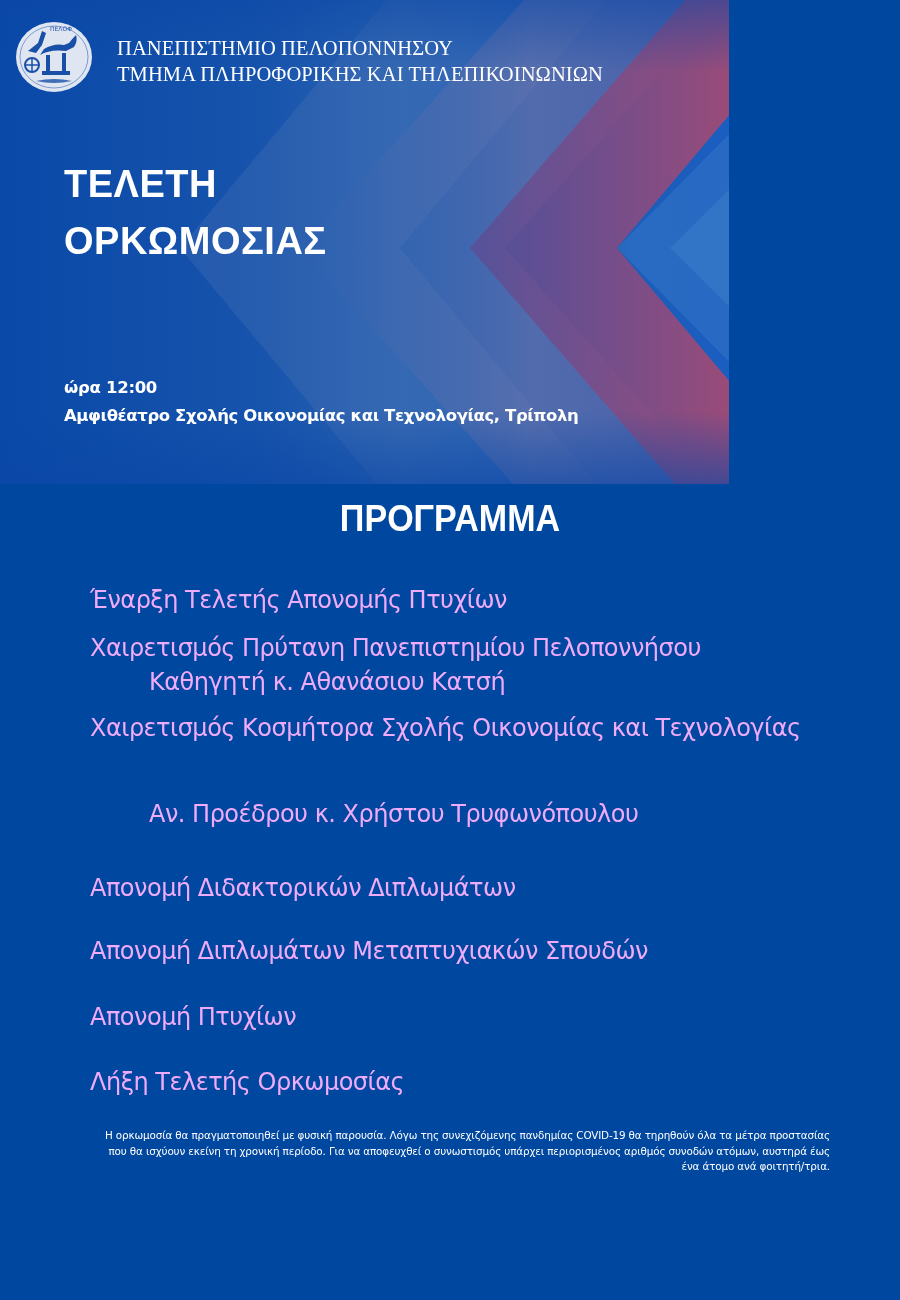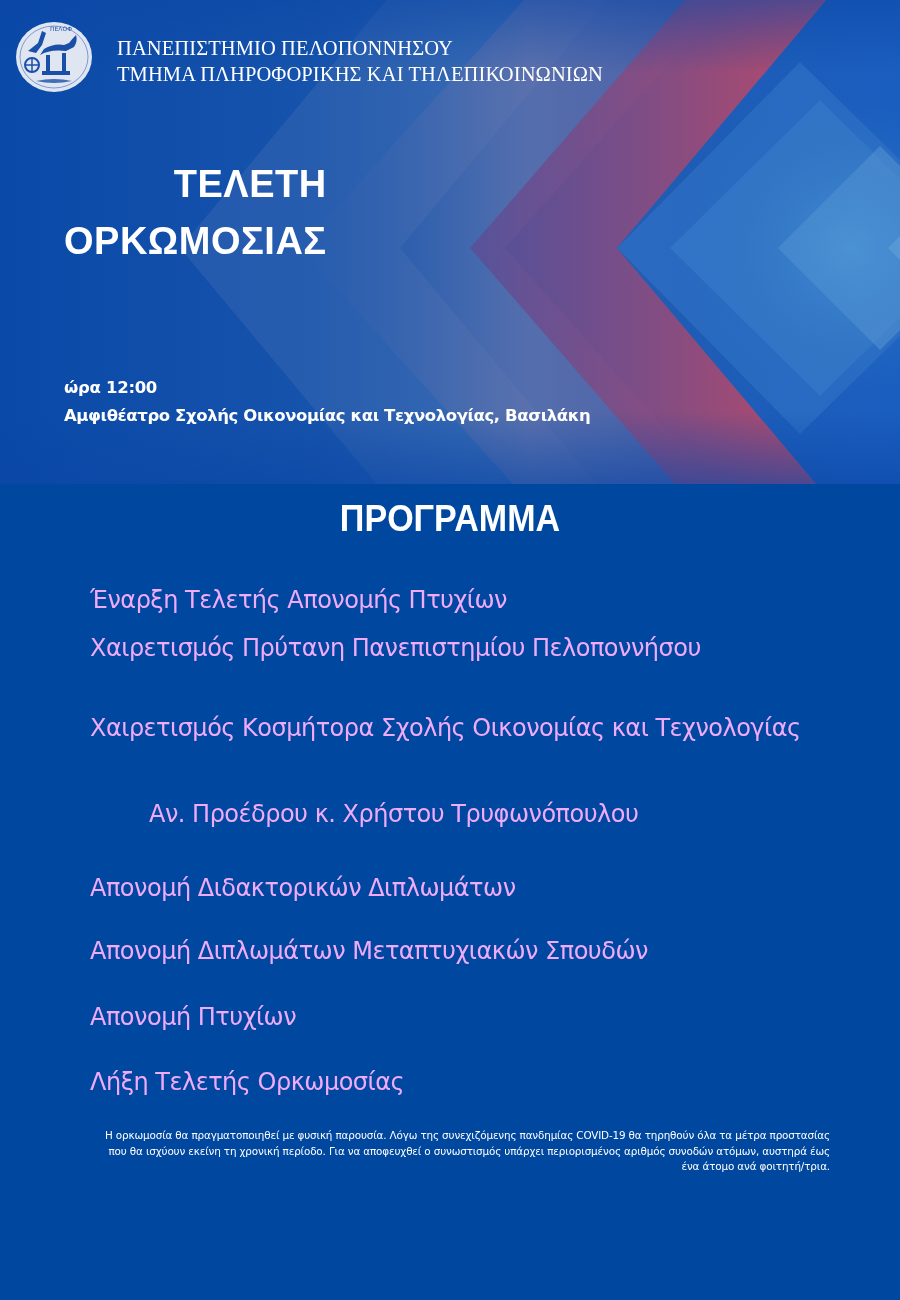--- a/index.html
+++ b/index.html
@@ -5,7 +5,7 @@
   html, body { margin: 0; padding: 0; }
   body { width: 900px; height: 1300px; overflow: hidden; background: #0047a0; position: relative; font-family: "DejaVu Sans", sans-serif; color: #fff; }
 
-  .banner { position: absolute; left: 0; top: 0; width: 900px; height: 484px; overflow: hidden;
+  .banner { position: absolute; left: 0; top: 0; width: 729px; height: 484px; overflow: hidden;
     background: linear-gradient(90deg, #0a49a8 0%, #1653ac 35%, #2a63b2 55%, #1f5cb4 75%, #1a5ec0 100%); }
   .banner svg.bg { position: absolute; left: 0; top: 0; }
   .lower { position: absolute; left: 0; top: 484px; width: 900px; height: 816px; background: #0047a0; }

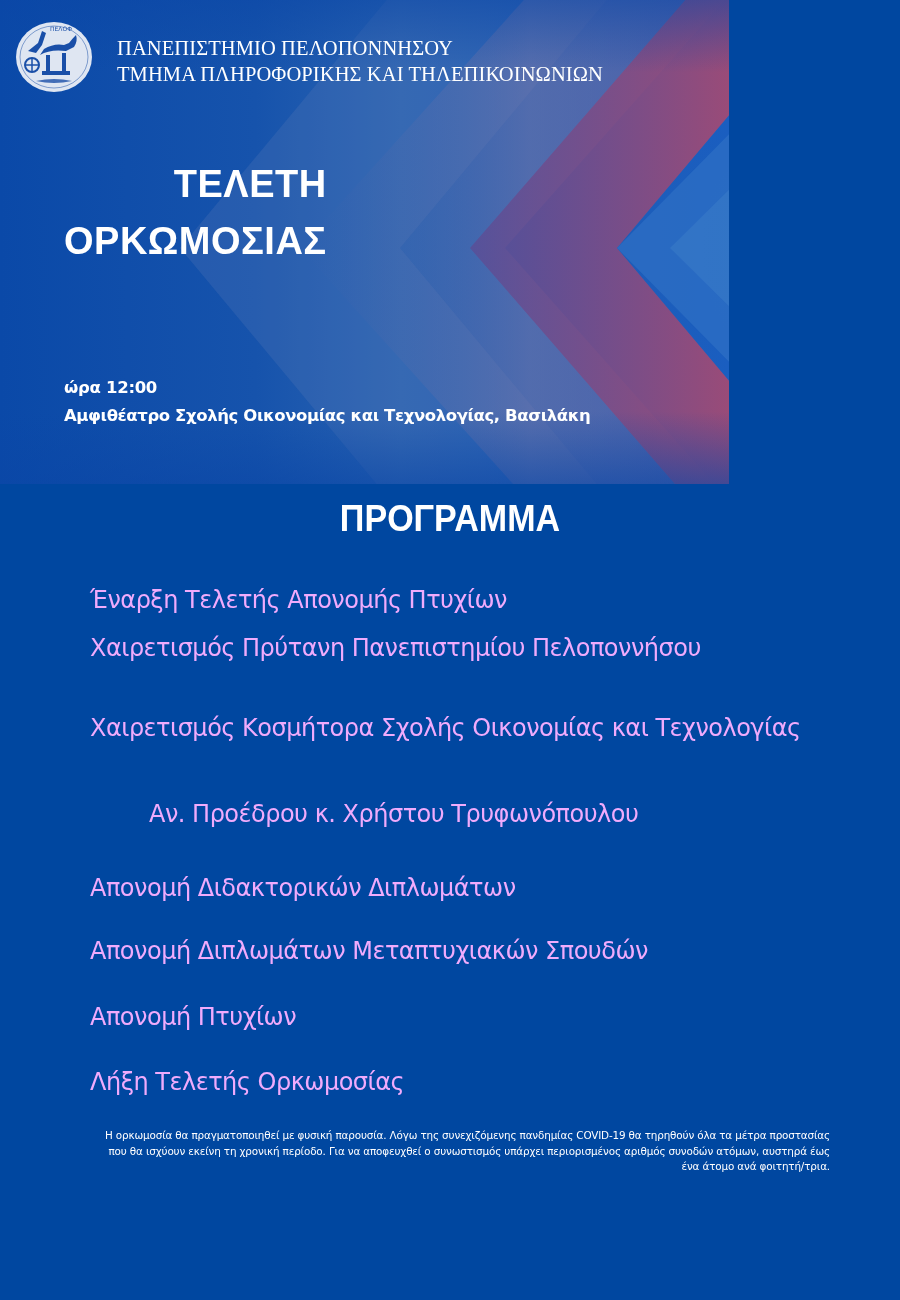--- a/index.html
+++ b/index.html
@@ -13,7 +13,7 @@
   .logo { position: absolute; left: 14px; top: 21px; width: 80px; height: 72px; }
   .uni { position: absolute; left: 117px; top: 35px; font-family: "Liberation Serif", serif; font-size: 20.5px; line-height: 26px; letter-spacing: 0.1px; color: #fff; }
 
-  .title { position: absolute; left: 64px; top: 156px; font-family: "Liberation Sans", sans-serif; font-weight: bold; font-size: 38px; line-height: 57px; color: #fff; letter-spacing: 0.5px; text-align: right; }
+  .title { position: absolute; left: 64px; top: 156px; font-family: "Liberation Sans", sans-serif; font-weight: bold; font-size: 38px; line-height: 57px; color: #fff; letter-spacing: 0.5px; }
 
   .date { position: absolute; left: 64px; top: 343px; font-family: "DejaVu Sans", sans-serif; font-weight: bold; font-size: 21px; color: #fff; font-variant: small-caps; letter-spacing: -0.2px; }
   .time { position: absolute; left: 64px; top: 378px; font-weight: bold; font-size: 16.5px; color: #fff; letter-spacing: -0.3px; text-align: right; }

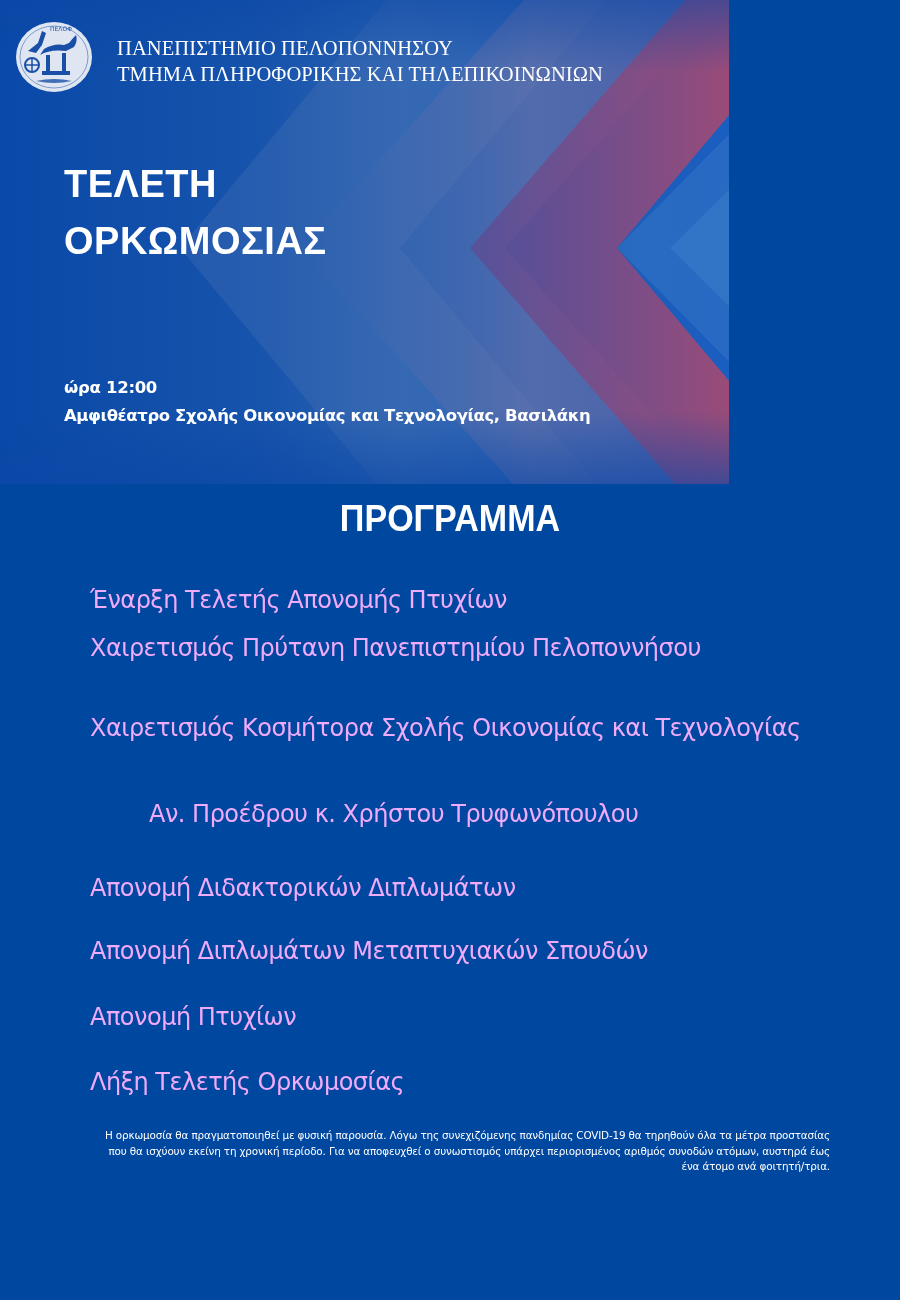--- a/index.html
+++ b/index.html
@@ -102,7 +102,7 @@
   </div>
 
   <div class="time">ώρα 12:00</div>
-  <div class="venue">Αμφιθέατρο Σχολής Οικονομίας και Τεχνολογίας, Βασιλάκη</div>
+  <div class="venue">Αμφιθέατρο Σχολής Οικονομίας και Τεχνολογίας, Τρίπολη</div>
 </div>
 
 <div class="lower"></div>

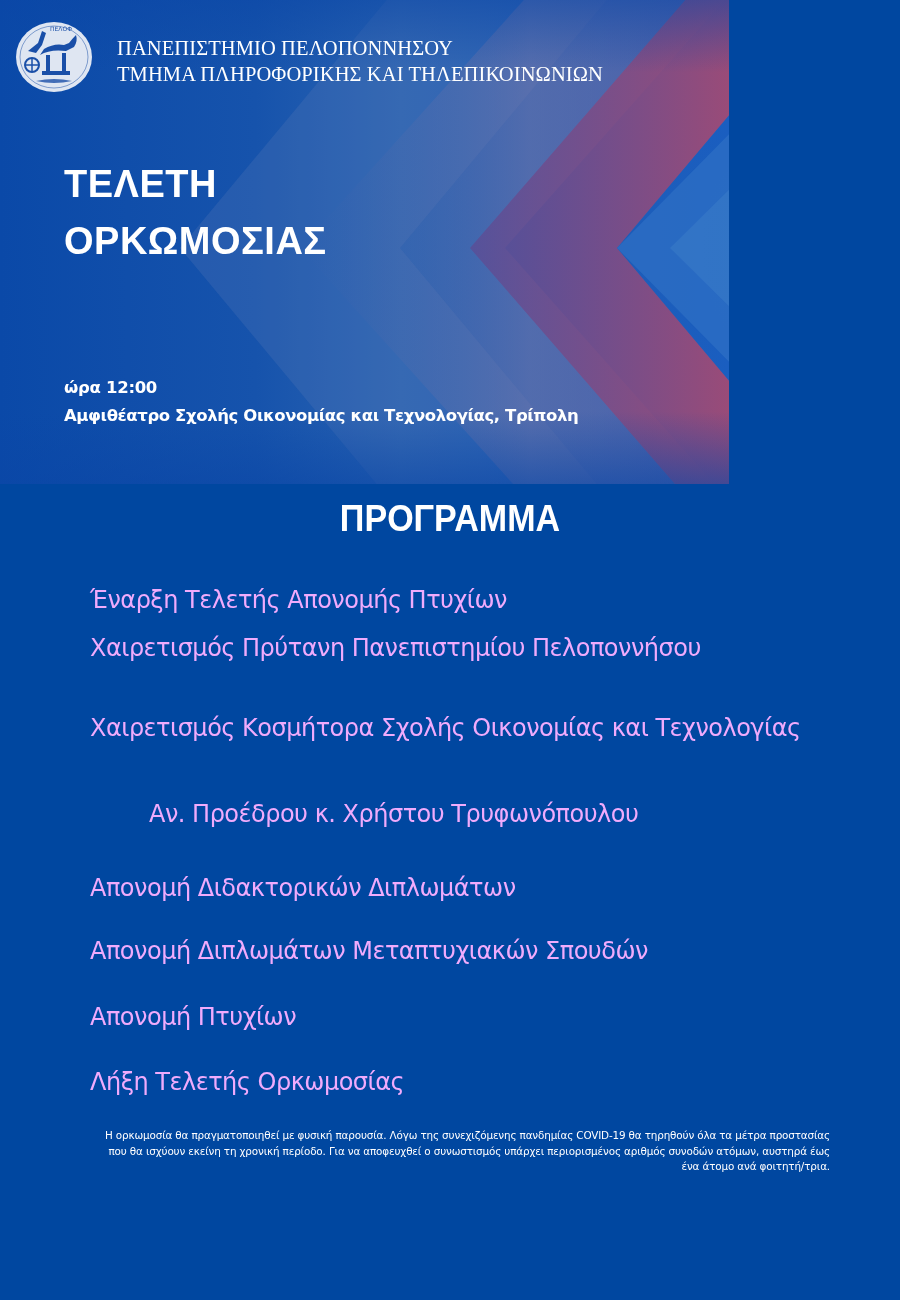--- a/index.html
+++ b/index.html
@@ -115,6 +115,7 @@
   </div>
   <div class="item" style="top:48px">
     <span>Χαιρετισμός Πρύτανη Πανεπιστημίου Πελοποννήσου</span>
+    <span class="sub">Καθηγητή κ. Αθανάσιου Κατσή</span>
   </div>
   <div class="item" style="top:128px">
     <span>Χαιρετισμός Κοσμήτορα Σχολής Οικονομίας και Τεχνολογίας</span>

